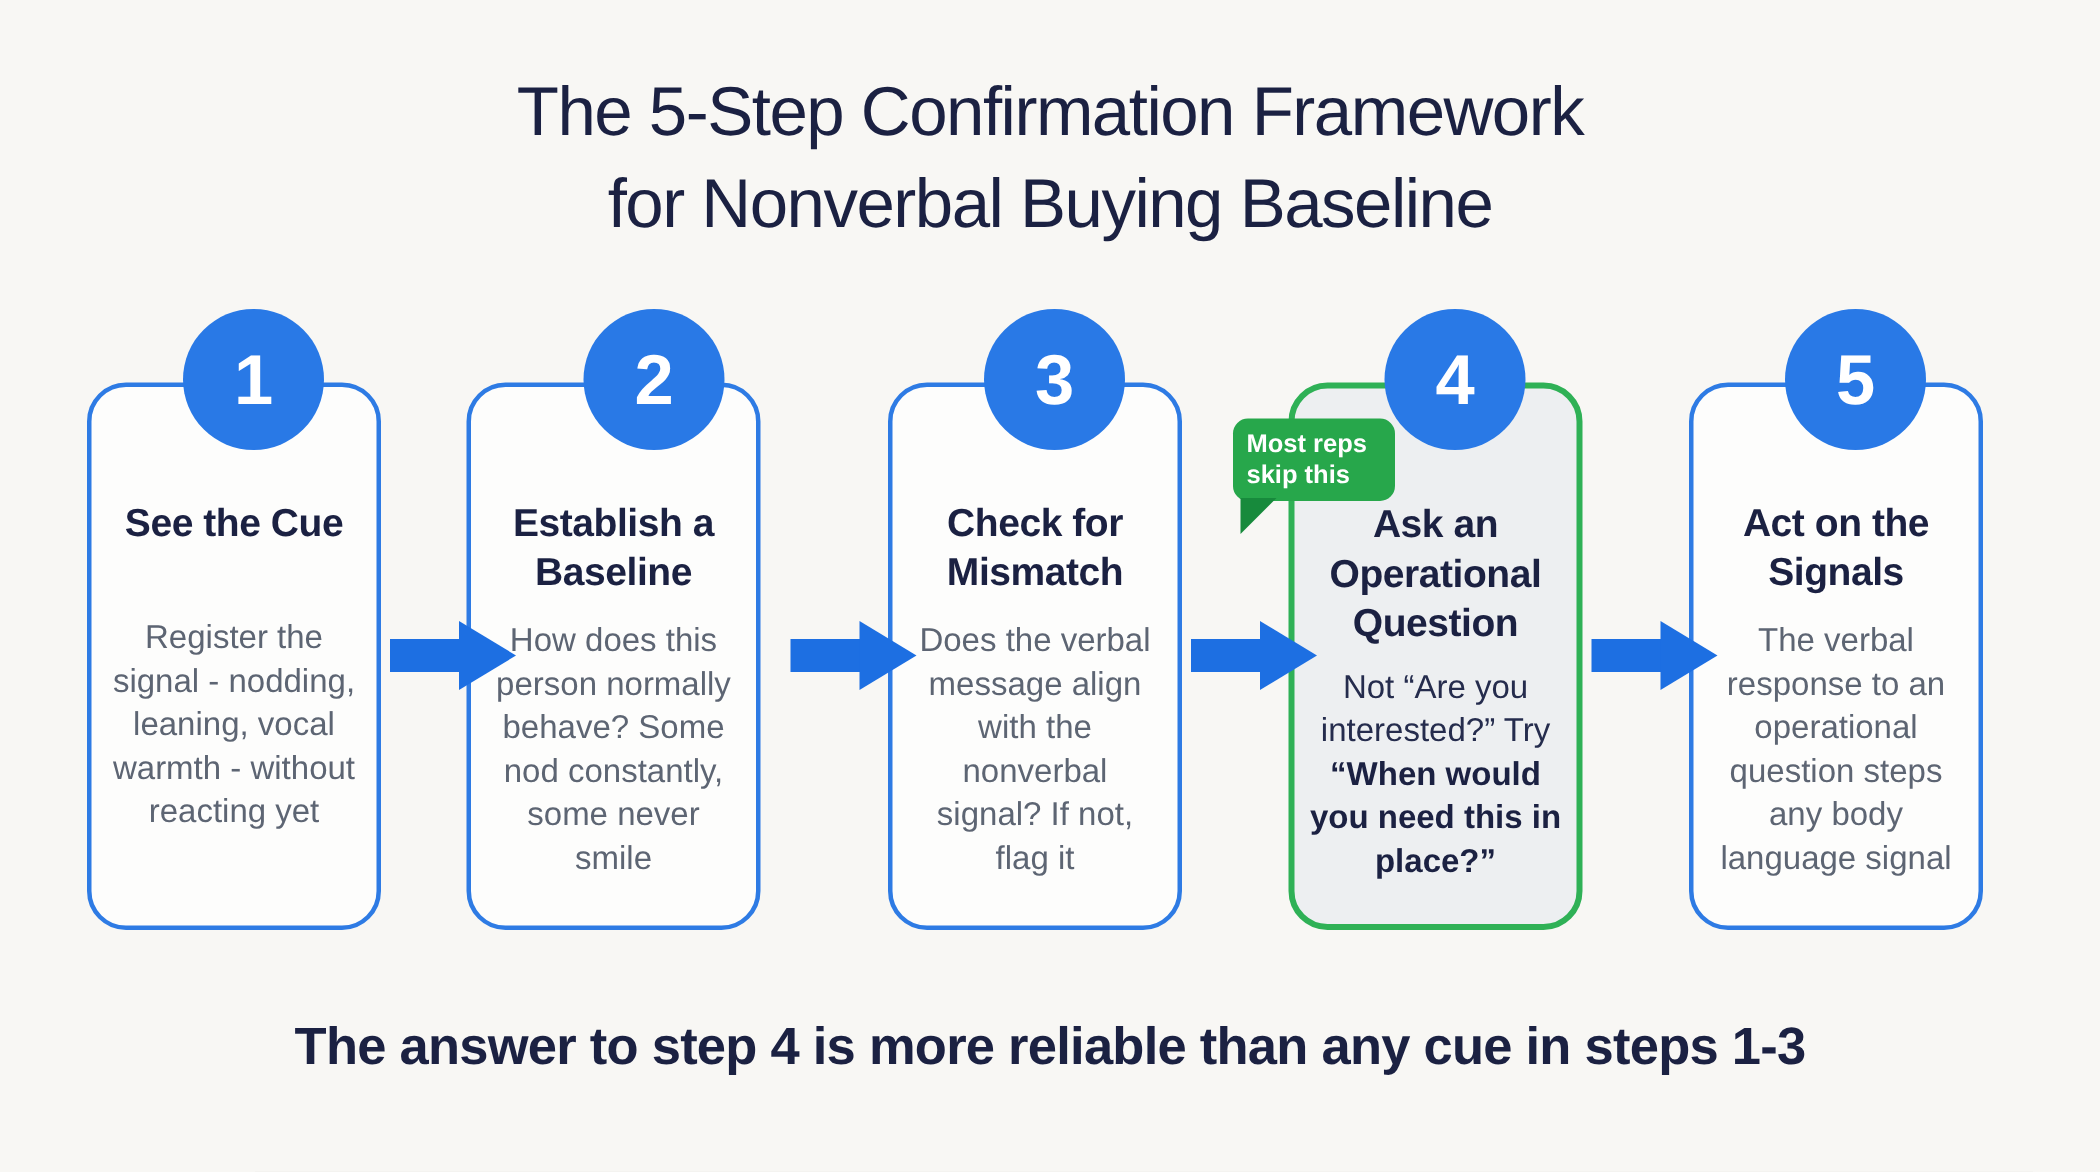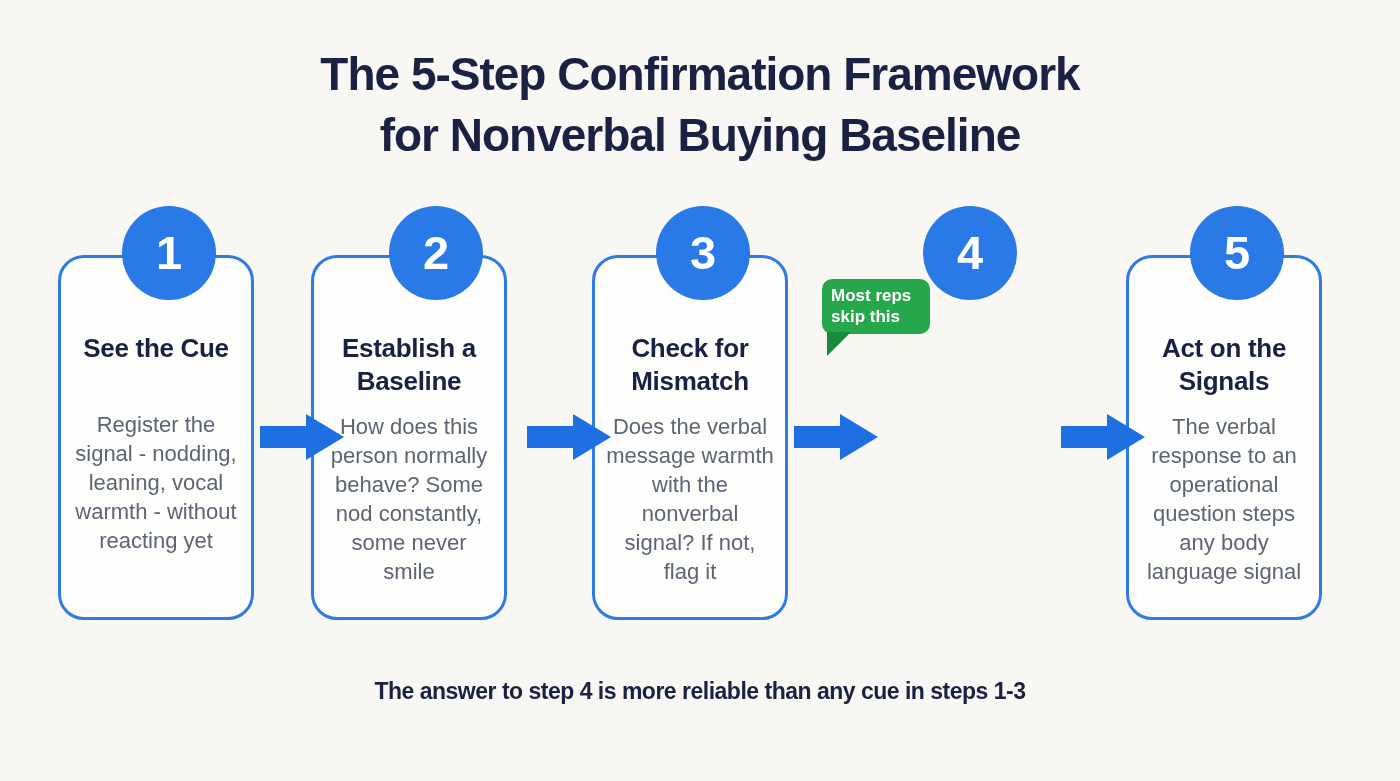--- a/index.html
+++ b/index.html
@@ -24,7 +24,7 @@
     width: 100%;
     text-align: center;
     color: #1b2142;
-    font-weight: bold;
+    font-weight: normal;
     font-size: 46px;
     line-height: 61px;
     letter-spacing: -1px;

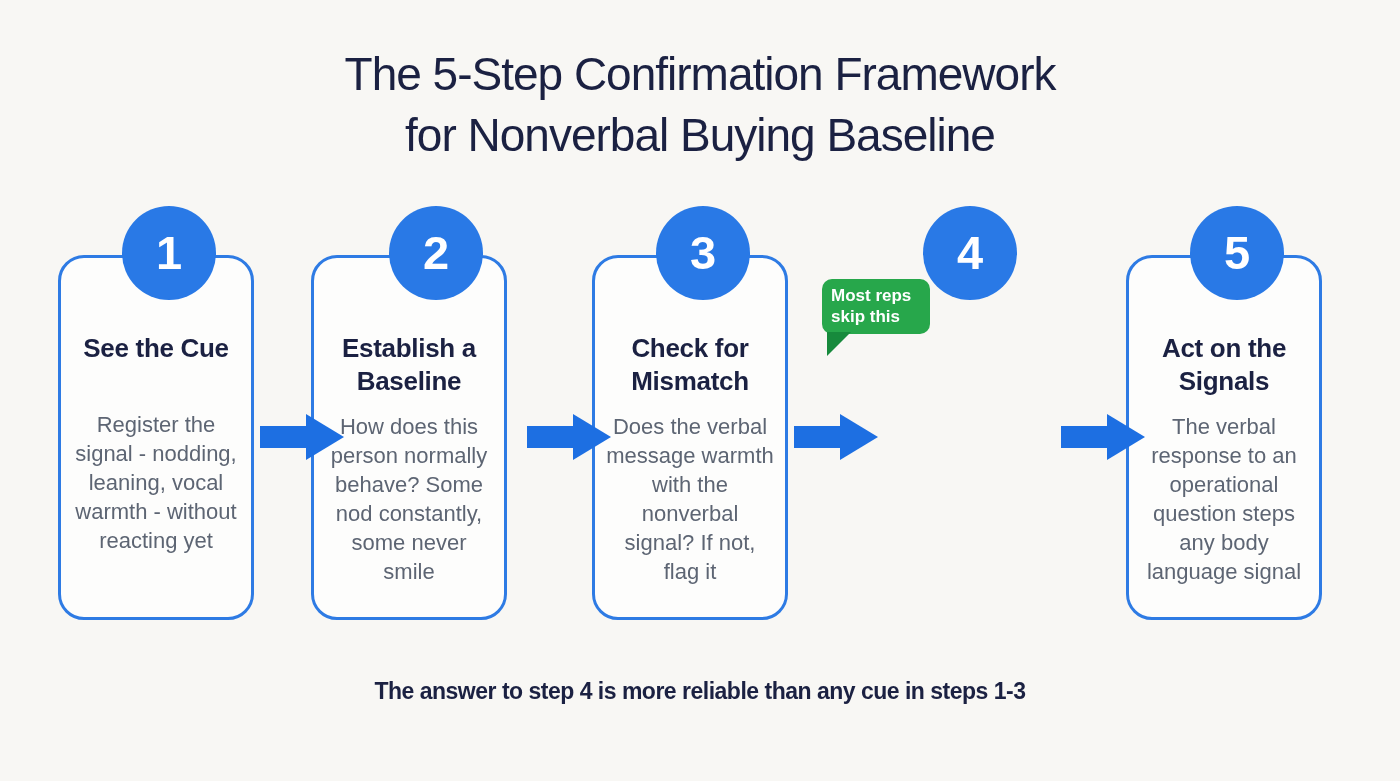--- a/index.html
+++ b/index.html
@@ -208,6 +208,12 @@
     </div>
   </div>
 
+  <div class="card card-4 highlight">
+    <h3 class="card-title">Ask an Operational Question</h3>
+    <div class="card-body-wrap">
+      <p class="card-body navy"><span>Not “Are you interested?” Try </span><span class="quote-bold">“When would you need this in place?”</span></p>
+    </div>
+  </div>
 
   <div class="card card-5">
     <h3 class="card-title">Act on the Signals</h3>

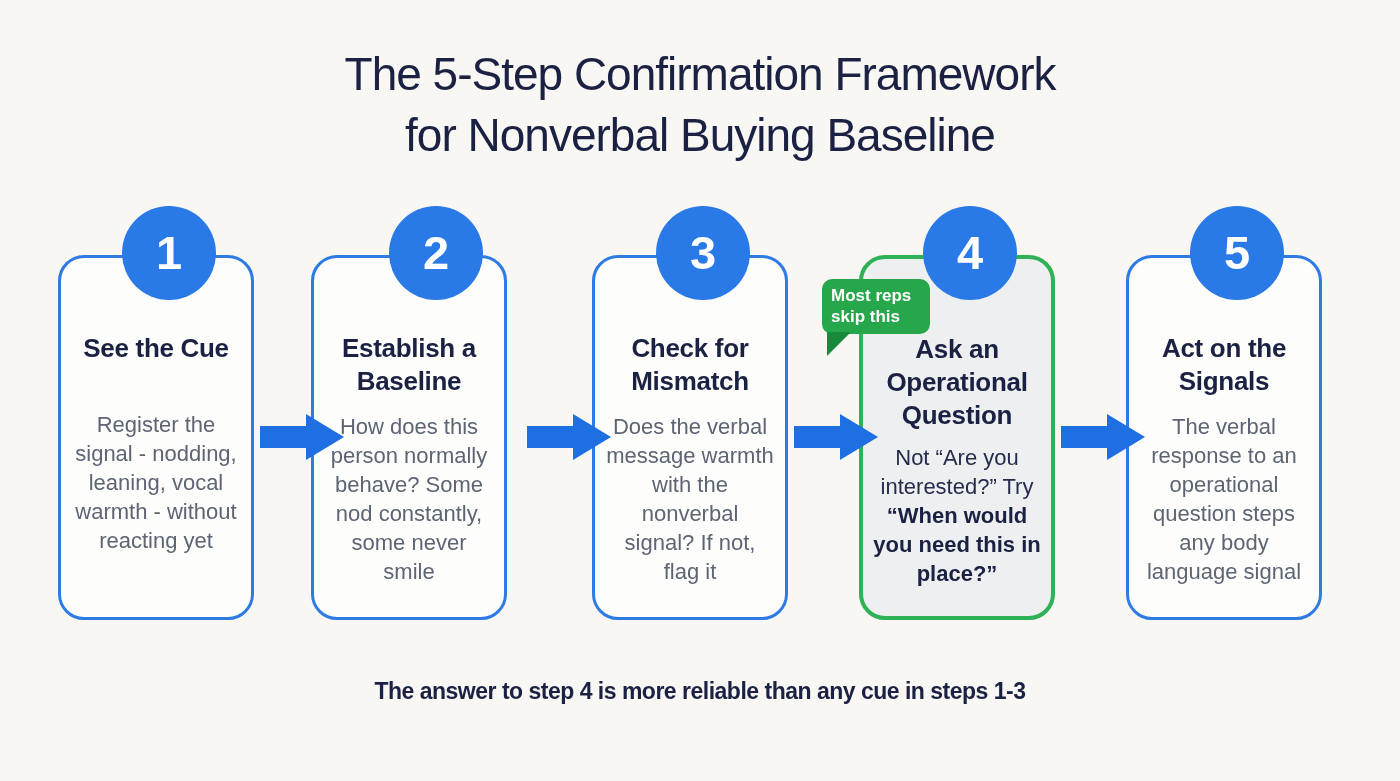--- a/index.html
+++ b/index.html
@@ -204,7 +204,7 @@
   <div class="card card-3">
     <h3 class="card-title">Check for Mismatch</h3>
     <div class="card-body-wrap">
-      <p class="card-body">Does the verbal message warmth with the nonverbal signal? If not, flag it</p>
+      <p class="card-body">Does the verbal message align with the nonverbal signal? If not, flag it</p>
     </div>
   </div>
 

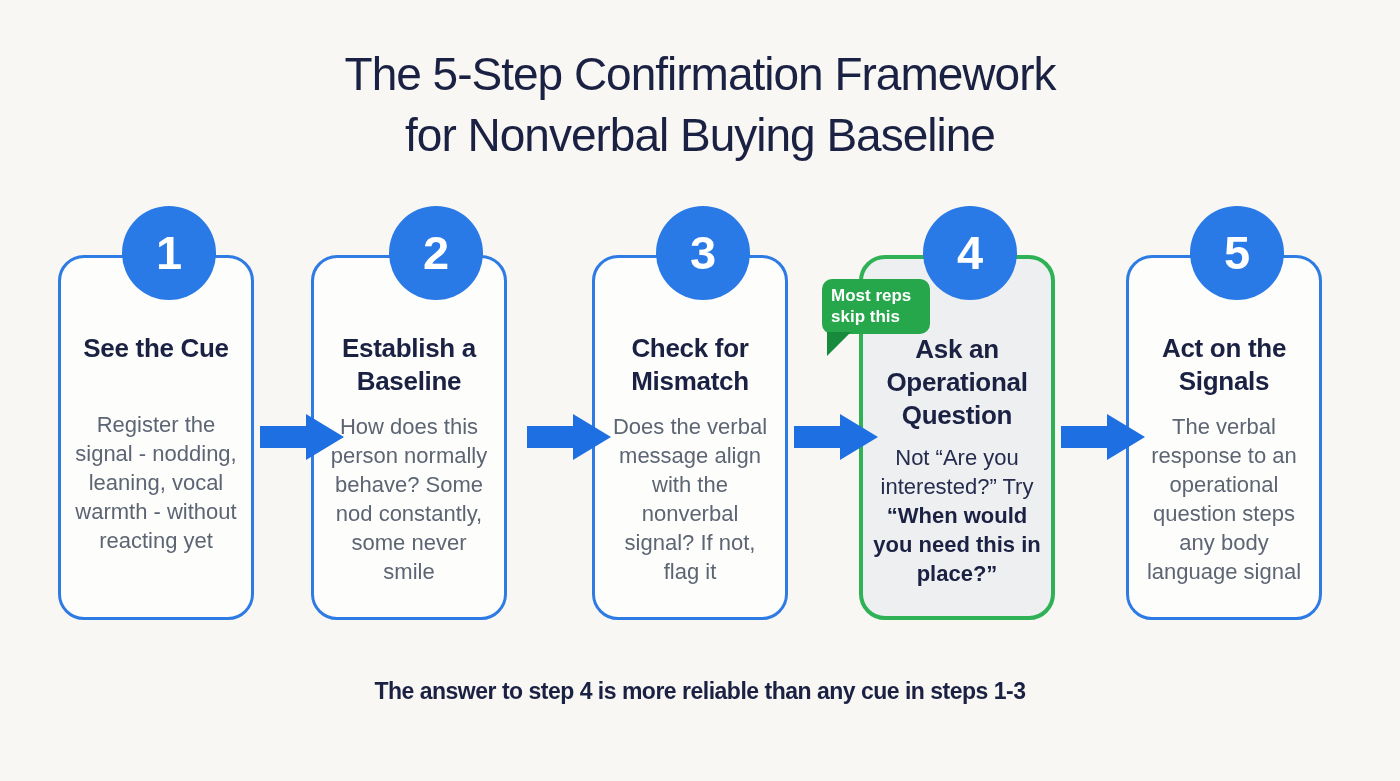--- a/index.html
+++ b/index.html
@@ -172,7 +172,7 @@
     width: 100%;
     text-align: center;
     color: #1b2142;
-    font-size: 23px;
+    font-size: 35px;
     font-weight: bold;
     letter-spacing: -0.5px;
   }

